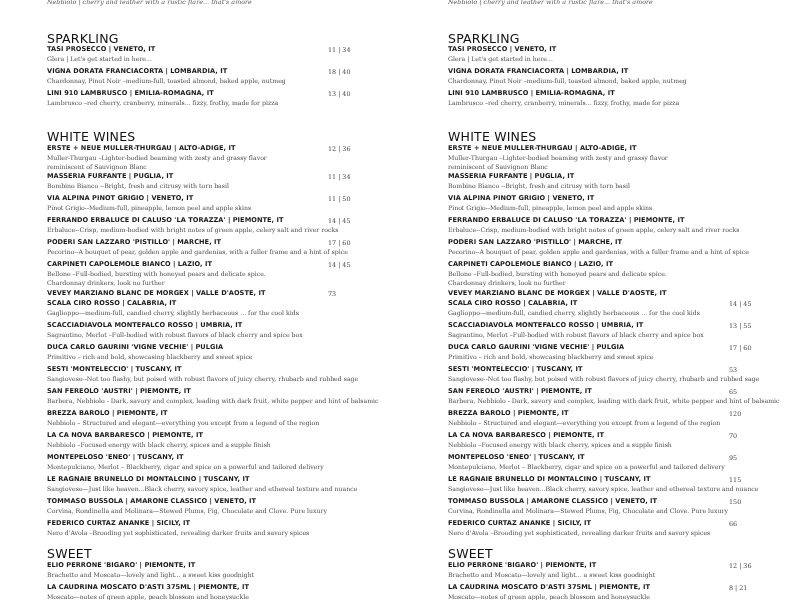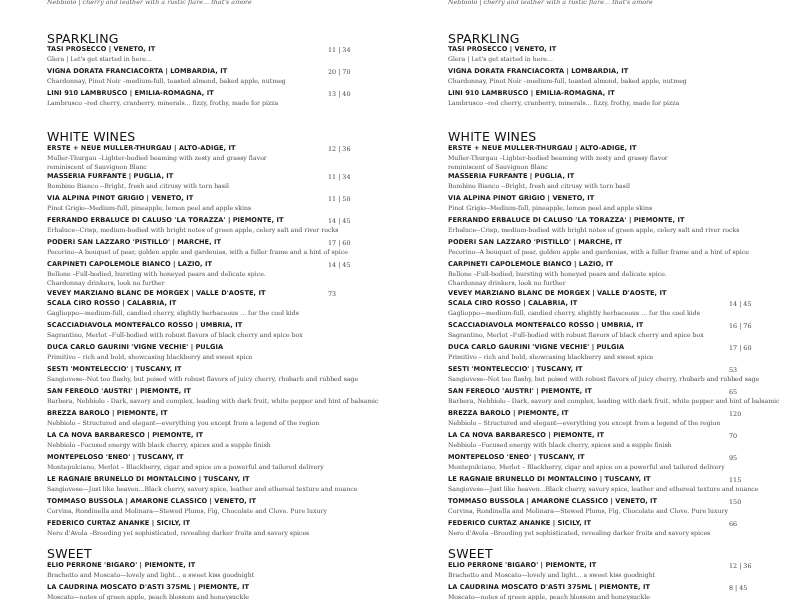--- a/index.html
+++ b/index.html
@@ -29,7 +29,7 @@
     <div class="item" style="position: absolute; left: 0px; top: 66px;">
       <div class="item-name">VIGNA DORATA FRANCIACORTA | LOMBARDIA, IT</div>
       <div class="item-desc">Chardonnay, Pinot Noir –medium-full, toasted almond, baked apple, nutmeg</div>
-      <div class="item-price">20 | 70</div>
+      <div class="item-price">18 | 40</div>
     </div>
     <div class="item" style="position: absolute; left: 0px; top: 88px;">
       <div class="item-name">LINI 910 LAMBRUSCO | EMILIA-ROMAGNA, IT</div>

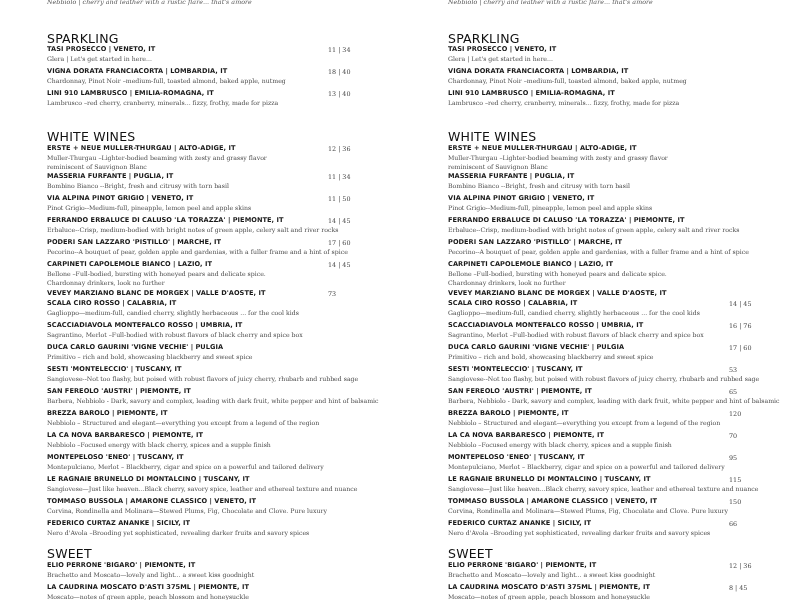--- a/index.html
+++ b/index.html
@@ -180,7 +180,7 @@
     <div class="item" style="position: absolute; left: 0px; top: 320px;">
       <div class="item-name">SCACCIADIAVOLA MONTEFALCO ROSSO | UMBRIA, IT</div>
       <div class="item-desc">Sagrantino, Merlot –Full-bodied with robust flavors of black cherry and spice box</div>
-      <div class="item-price">16 | 76</div>
+      <div class="item-price">13 | 55</div>
     </div>
     <div class="item" style="position: absolute; left: 0px; top: 342px;">
       <div class="item-name">DUCA CARLO GAURINI 'VIGNE VECHIE' | PULGIA</div>

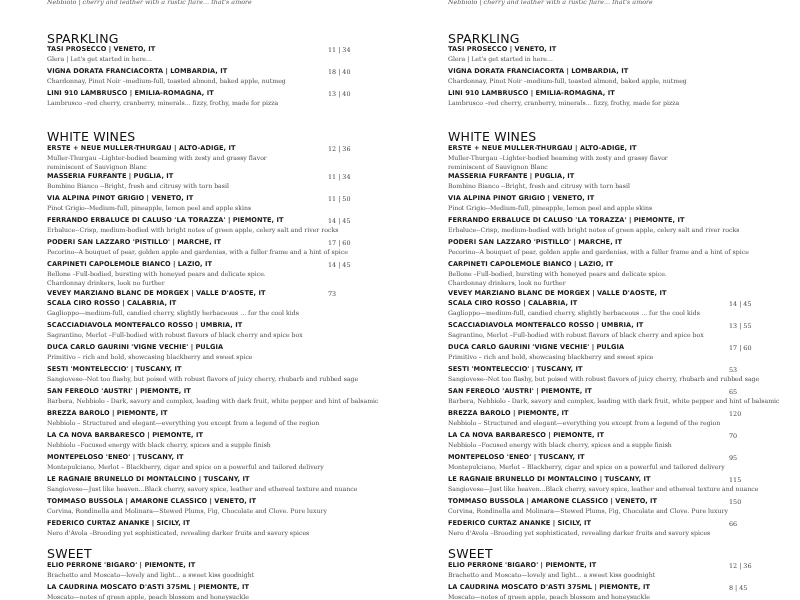--- a/index.html
+++ b/index.html
@@ -236,7 +236,7 @@
     <div class="item" style="position: absolute; left: 0px; top: 582px;">
       <div class="item-name">LA CAUDRINA MOSCATO D'ASTI 375ML | PIEMONTE, IT</div>
       <div class="item-desc">Moscato—notes of green apple, peach blossom and honeysuckle</div>
-      <div class="item-price">8 | 45</div>
+      <div class="item-price">8 | 21</div>
     </div>
   </div>
 

